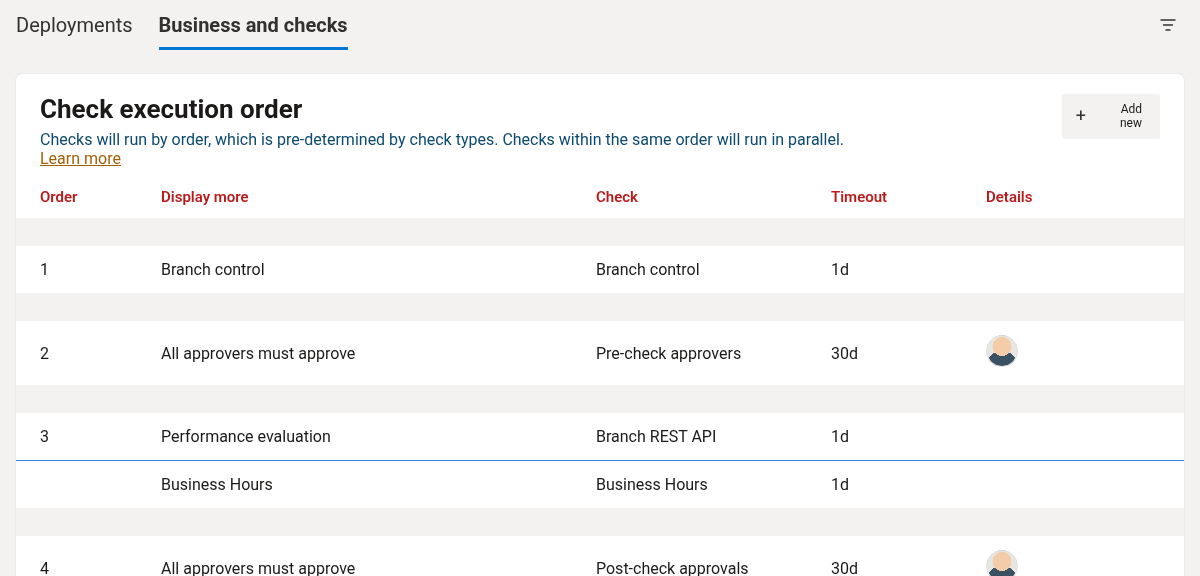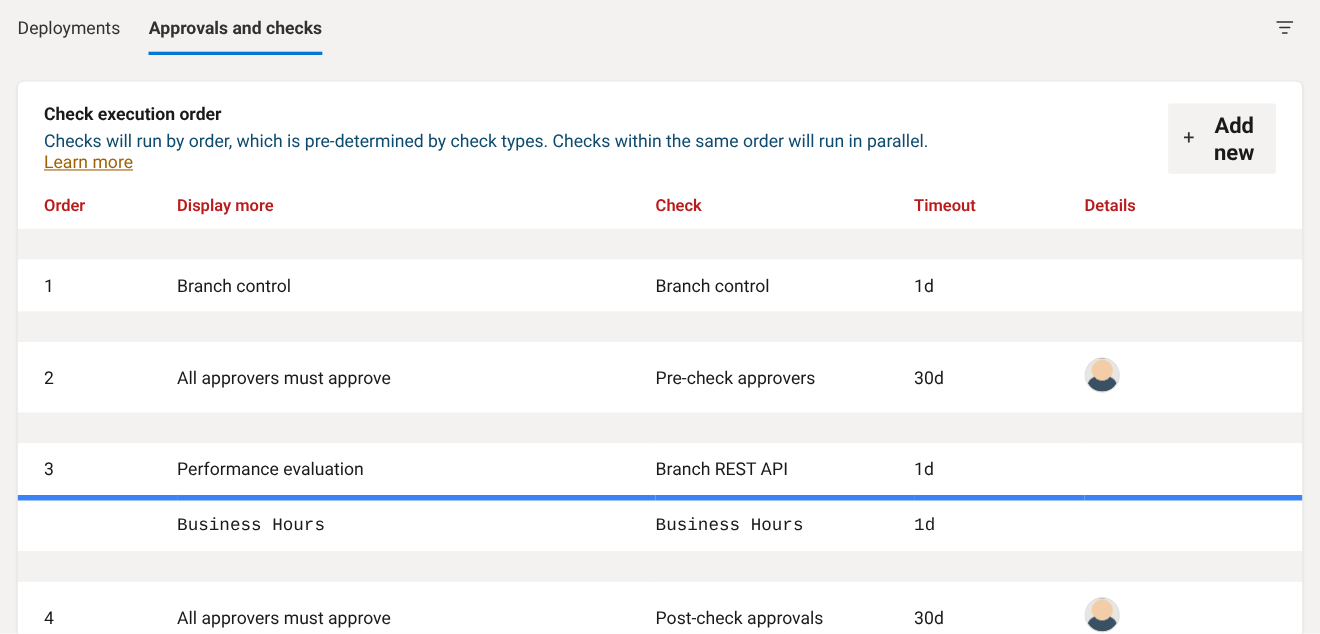--- a/index.html
+++ b/index.html
@@ -26,7 +26,7 @@
     height: 100%;
   }
   .tab {
-    font-size: 16px;
+    font-size: 20px;
     color: #323130;
     cursor: pointer;
     height: 100%;

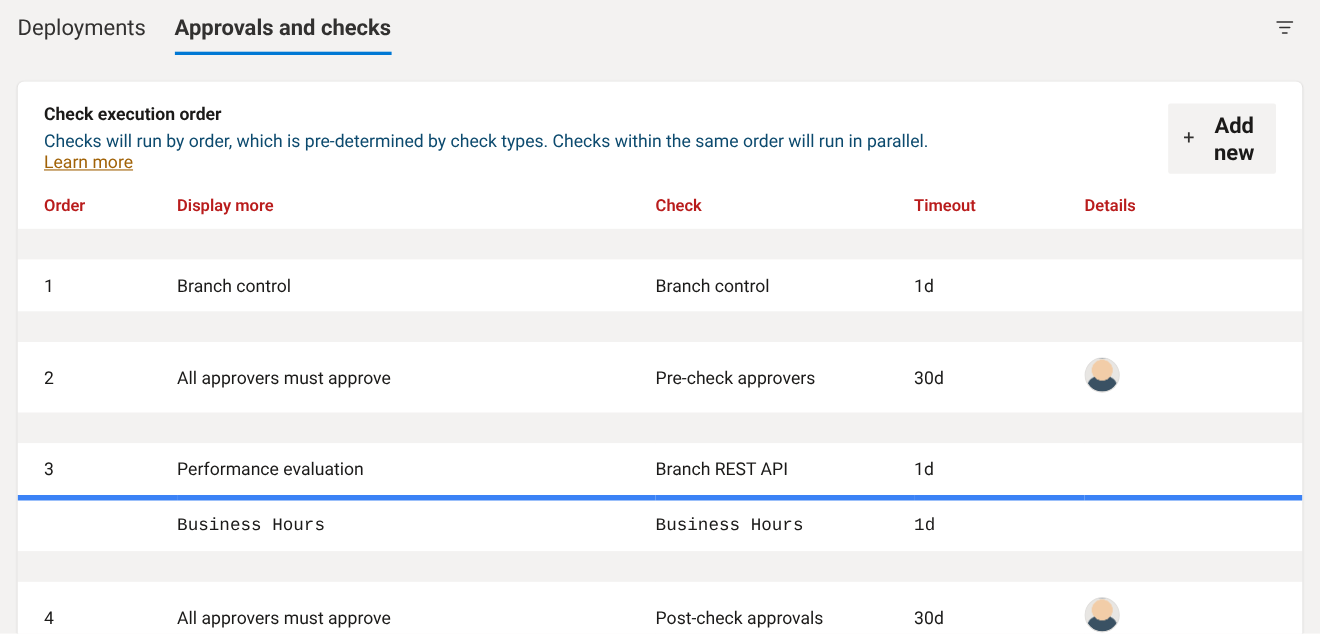--- a/index.html
+++ b/index.html
@@ -136,7 +136,7 @@
 <div class="topbar">
   <div class="tabs">
     <div class="tab">Deployments</div>
-    <div class="tab active">Approvals and checks</div>
+    <div class="tab active">Business and checks</div>
   </div>
   <div class="filter-btn">
     <svg viewBox="0 0 16 16" fill="none" stroke="currentColor" stroke-width="1.4" stroke-linecap="round">

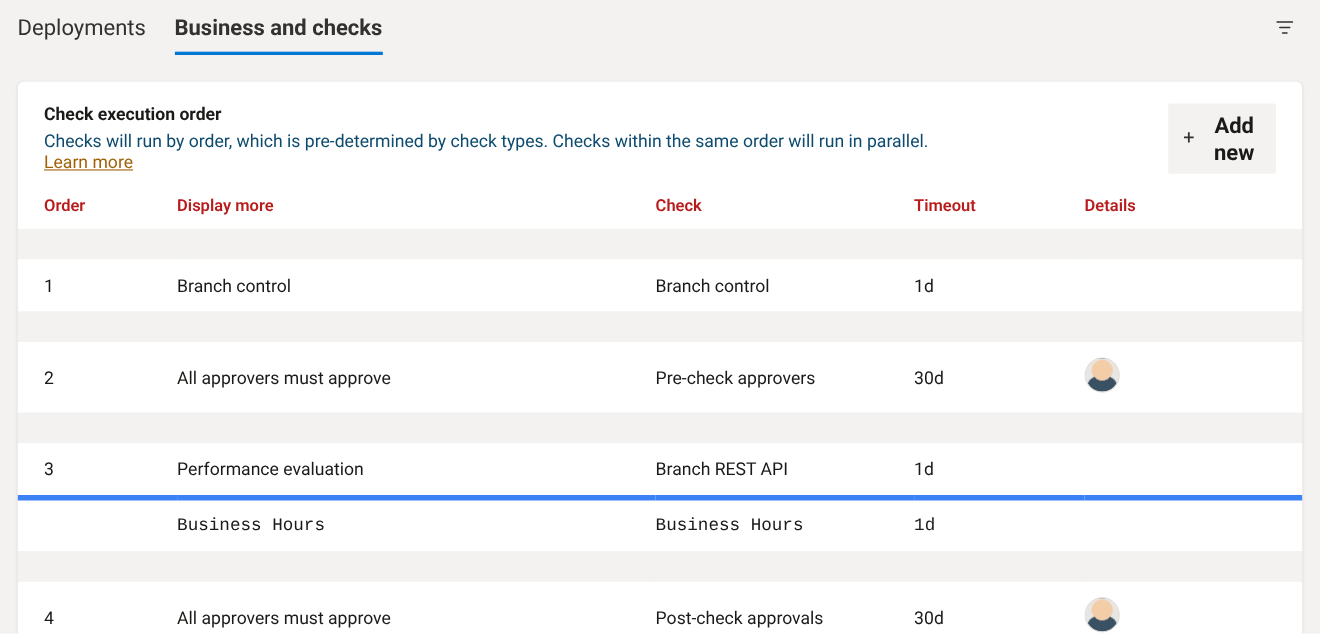--- a/index.html
+++ b/index.html
@@ -62,7 +62,7 @@
   }
   .card-header-text { max-width: 940px; }
   .card-title {
-    font-size: 16px;
+    font-size: 26px;
     font-weight: 700;
     margin: 0 0 6px 0;
     color: #1b1a19;

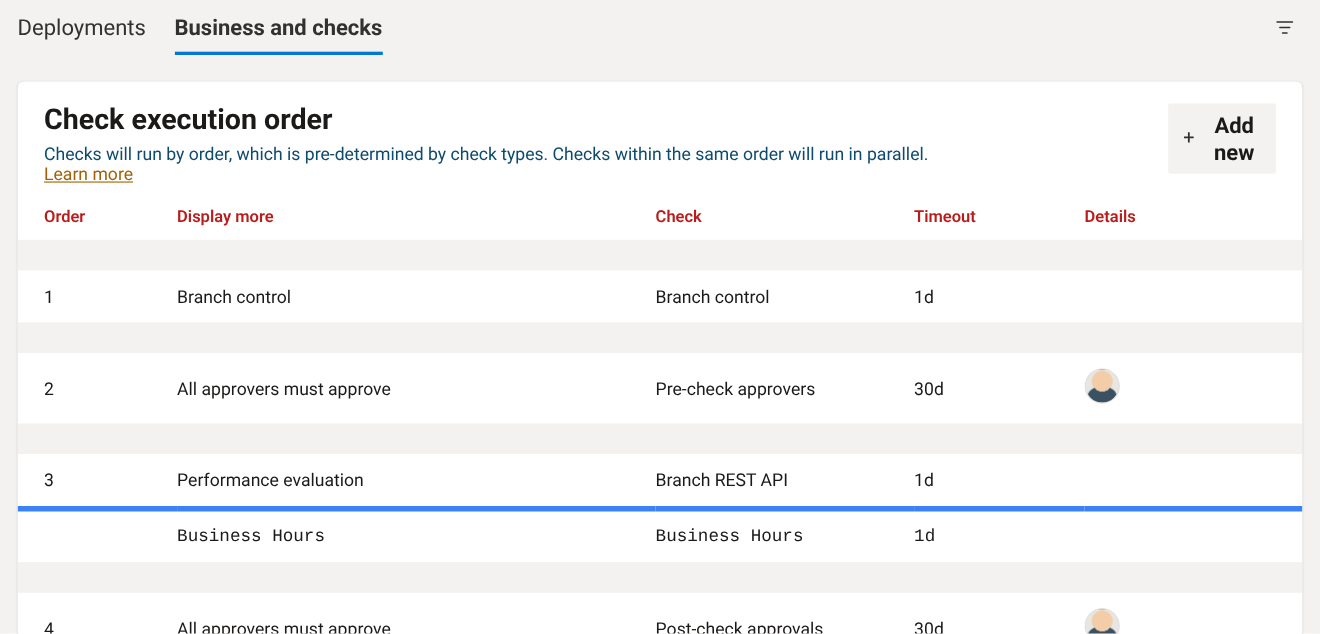--- a/index.html
+++ b/index.html
@@ -92,7 +92,7 @@
     border-radius:2px;
   }
   .add-new-btn .plus { font-size:18px; color:#323130; line-height:1; }
-  .add-new-btn .lbl { font-size:20px; font-weight:700; color:#1b1a19; text-align:center; line-height:1.2; max-width:40px; }
+  .add-new-btn .lbl { font-size:12px; font-weight:400; color:#1b1a19; text-align:right; line-height:1.2; max-width:40px; }
 
   .table { width:100%; border-collapse:collapse; }
   .thead-row th {

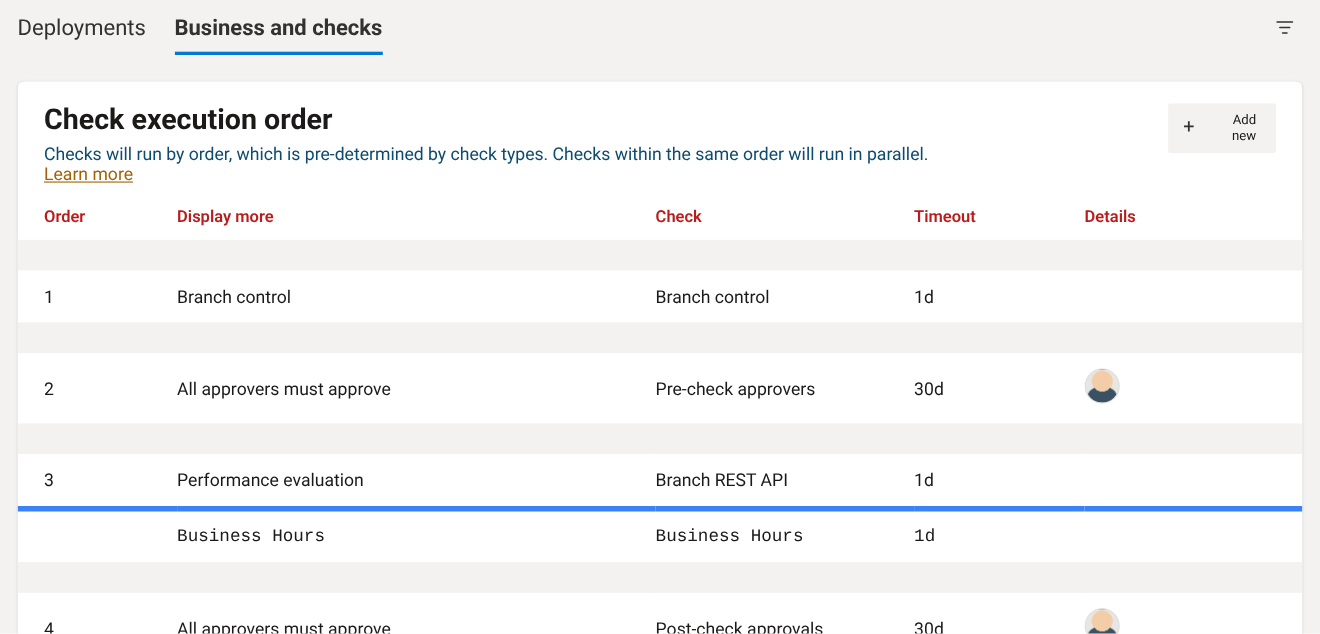--- a/index.html
+++ b/index.html
@@ -118,7 +118,7 @@
   }
   tbody td.col-order { padding-left:24px; }
   tbody td.col-details { padding-right:24px; }
-  tr.thin-border td { border-top:5px solid #3b82f6;font-family:Liberation Mono, monospace; }
+  tr.thin-border td { border-top:1px solid #3b82f6; }
 
   .avatar {
     width:32px; height:32px; border-radius:50%;

